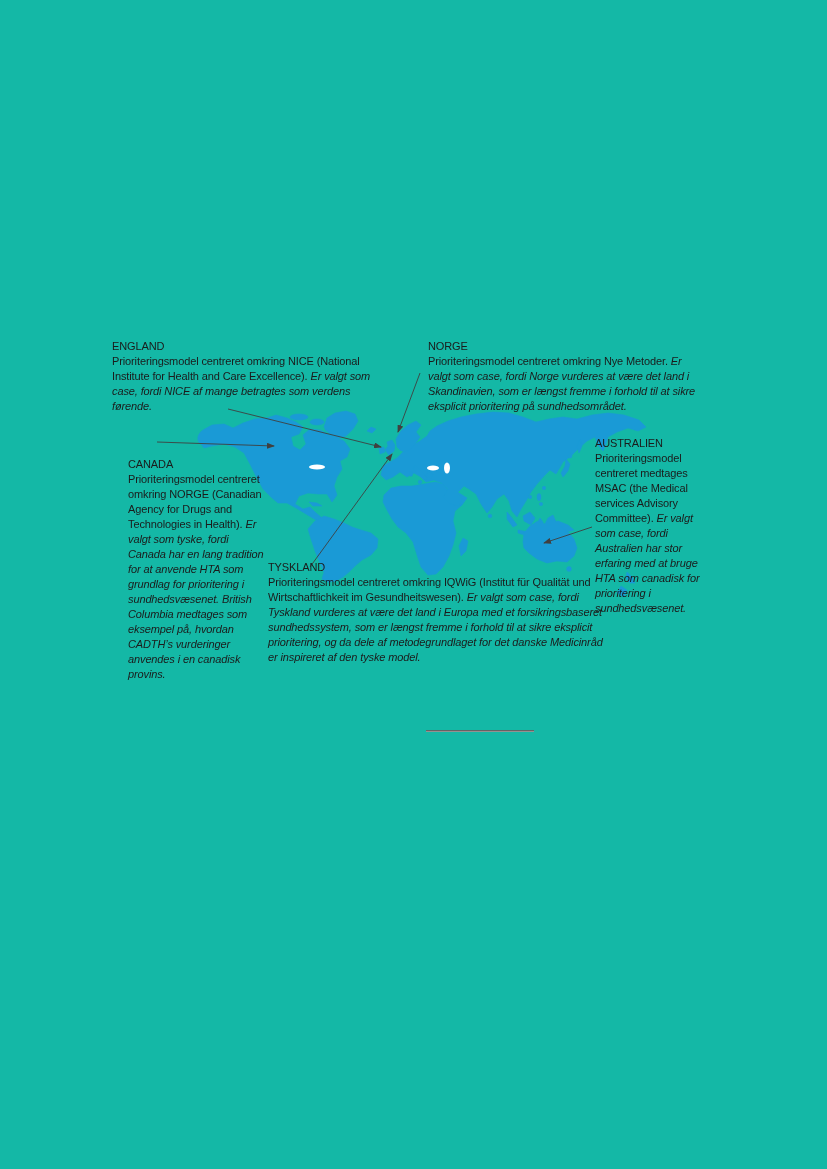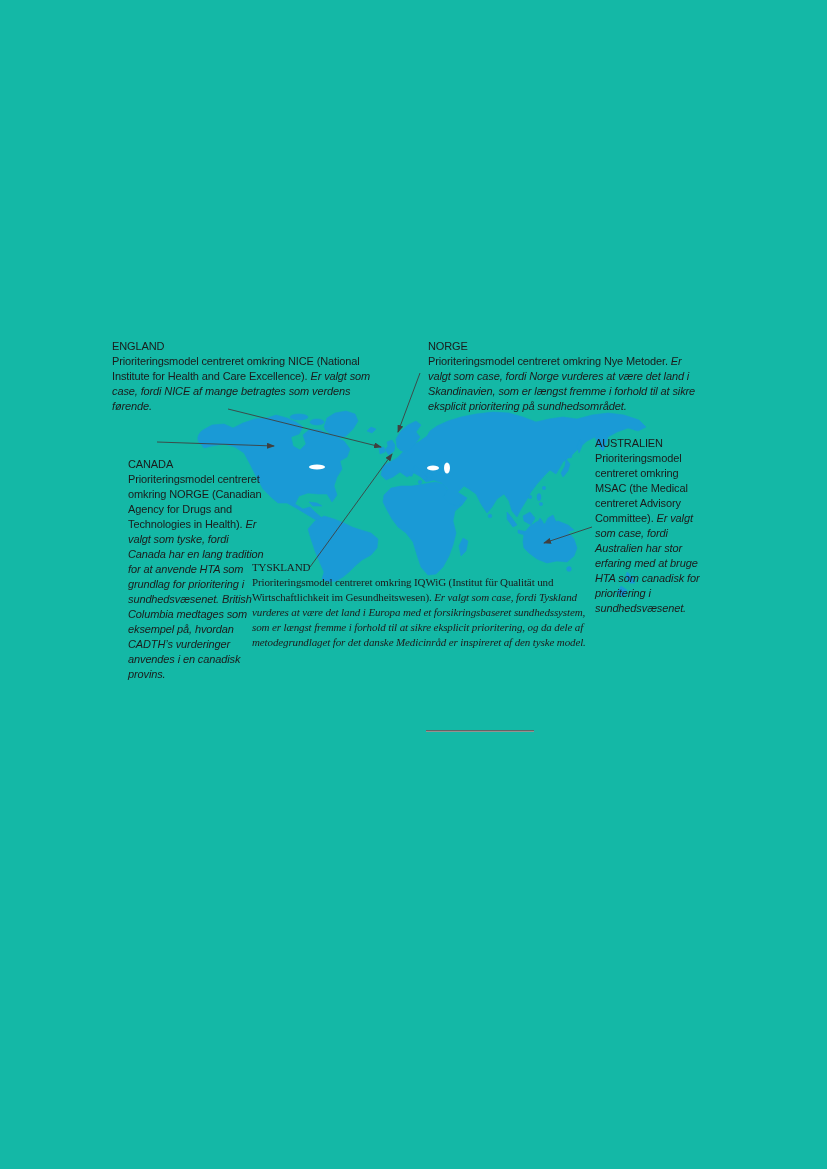--- a/index.html
+++ b/index.html
@@ -117,7 +117,7 @@
 
   <div class="note" style="left:595px;top:436px;width:112px;">
     <span class="hd">AUSTRALIEN</span>
-    <span><span>Prioriteringsmodel centreret omkring MSAC (the Medical centreret Advisory Committee). </span><span class="it">Er valgt som case, fordi Australien har stor erfaring med at bruge HTA som canadisk for prioritering i sundhedsvæsenet.</span></span>
+    <span><span>Prioriteringsmodel centreret medtages MSAC (the Medical services Advisory Committee). </span><span class="it">Er valgt som case, fordi Australien har stor erfaring med at bruge HTA som canadisk for prioritering i sundhedsvæsenet.</span></span>
   </div>
 
   <div class="note" style="left:252px;top:560px;width:340px;font-family:Liberation Serif, serif;">

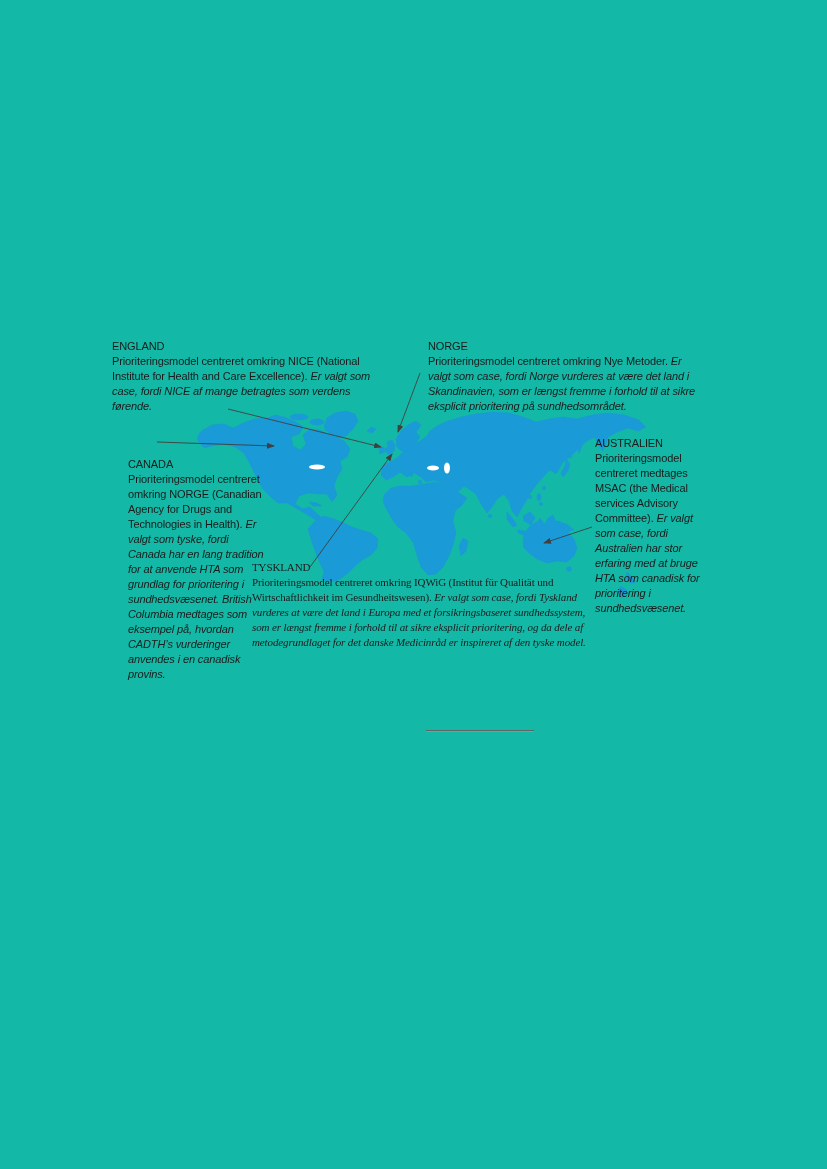--- a/index.html
+++ b/index.html
@@ -120,7 +120,7 @@
     <span><span>Prioriteringsmodel centreret medtages MSAC (the Medical services Advisory Committee). </span><span class="it">Er valgt som case, fordi Australien har stor erfaring med at bruge HTA som canadisk for prioritering i sundhedsvæsenet.</span></span>
   </div>
 
-  <div class="note" style="left:252px;top:560px;width:340px;font-family:Liberation Serif, serif;">
+  <div class="note" style="left:268px;top:560px;width:340px;">
     <span class="hd">TYSKLAND</span>
     <span><span>Prioriteringsmodel centreret omkring IQWiG (Institut für Qualität und Wirtschaftlichkeit im Gesundheitswesen). </span><span class="it">Er valgt som case, fordi Tyskland vurderes at være det land i Europa med et forsikringsbaseret sundhedssystem, som er længst fremme i forhold til at sikre eksplicit prioritering, og da dele af metodegrundlaget for det danske Medicinråd er inspireret af den tyske model.</span></span>
   </div>

